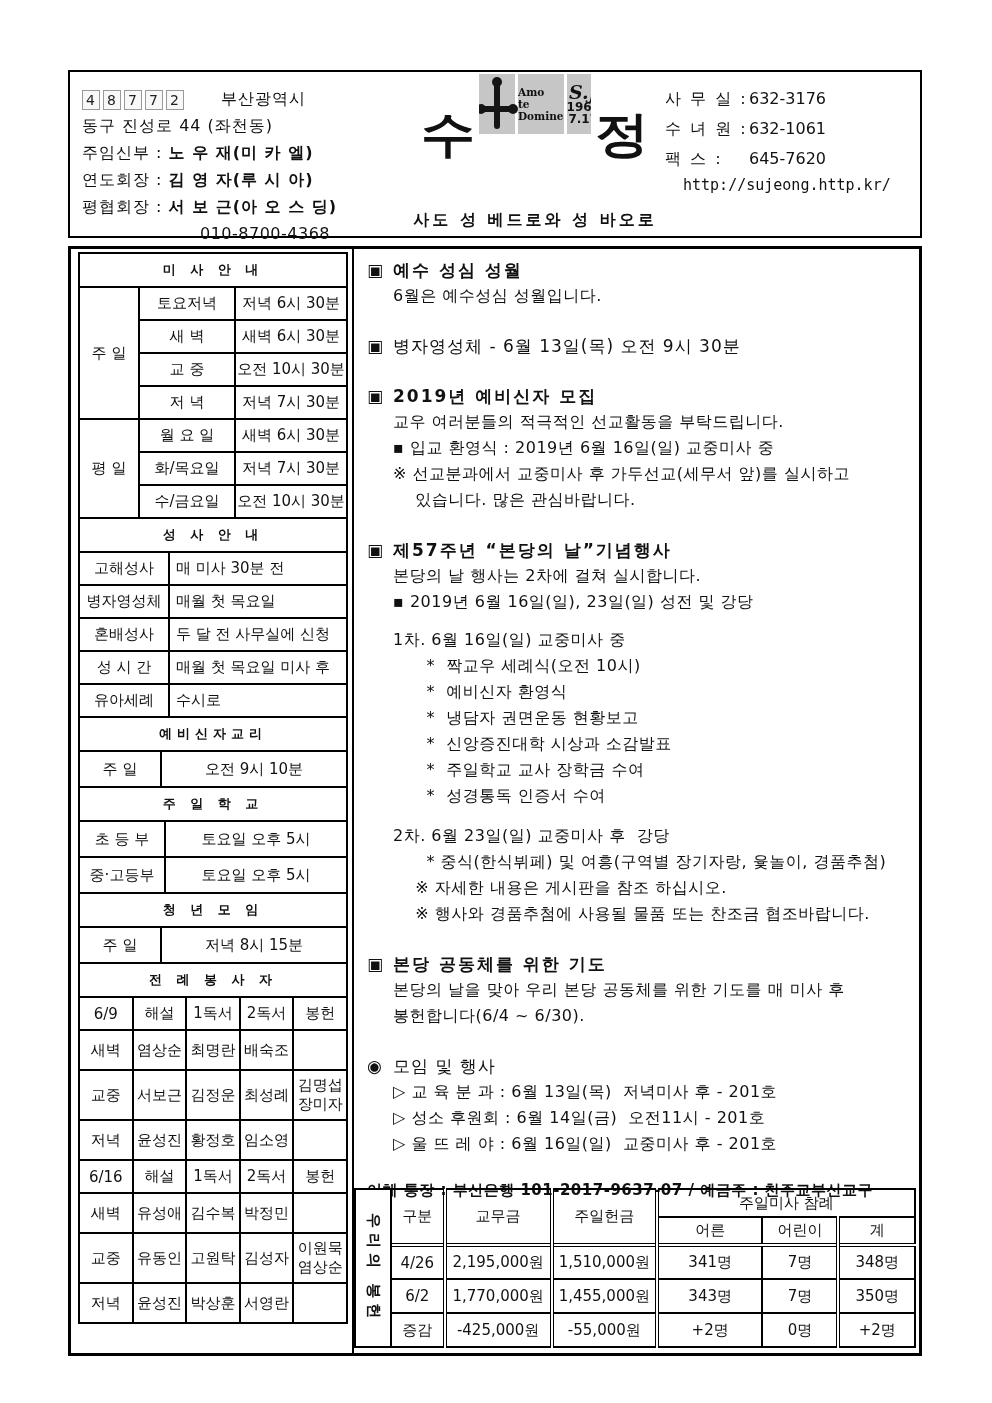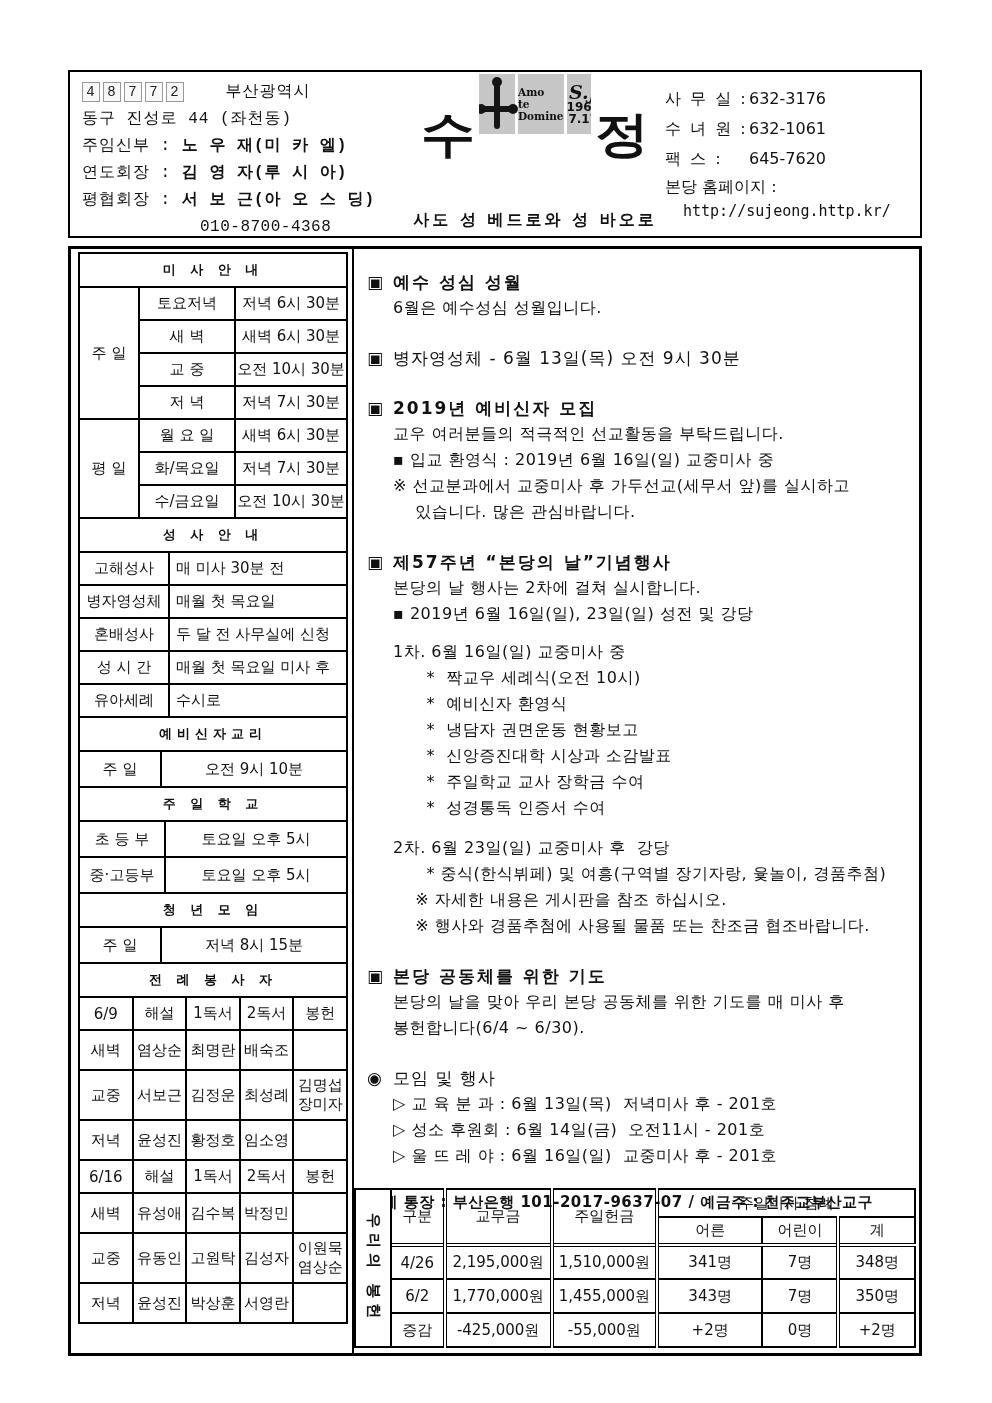--- a/index.html
+++ b/index.html
@@ -8,7 +8,7 @@
 
   
   #header-box { position: absolute; left: 68px; top: 70px; width: 854px; height: 168px; border: 2px solid #000; background: #fff; }
-  #hdr-left { position: absolute; left: 12px; top: 7px; width: 300px; font-size: 16px; line-height: 27px; letter-spacing: 1px; font-family: Liberation Mono, monospace; }
+  #hdr-left { position: absolute; left: 12px; top: 13px; width: 300px; font-size: 16px; line-height: 27px; letter-spacing: 1px; }
   .pbox { display: inline-block; width: 18px; height: 20px; border: 1px solid #999; background: #f8f8f8; color: #222;
           text-align: center; font-size: 14px; line-height: 18px; margin-right: 3px; vertical-align: middle; }
   .city { margin-left: 28px; }

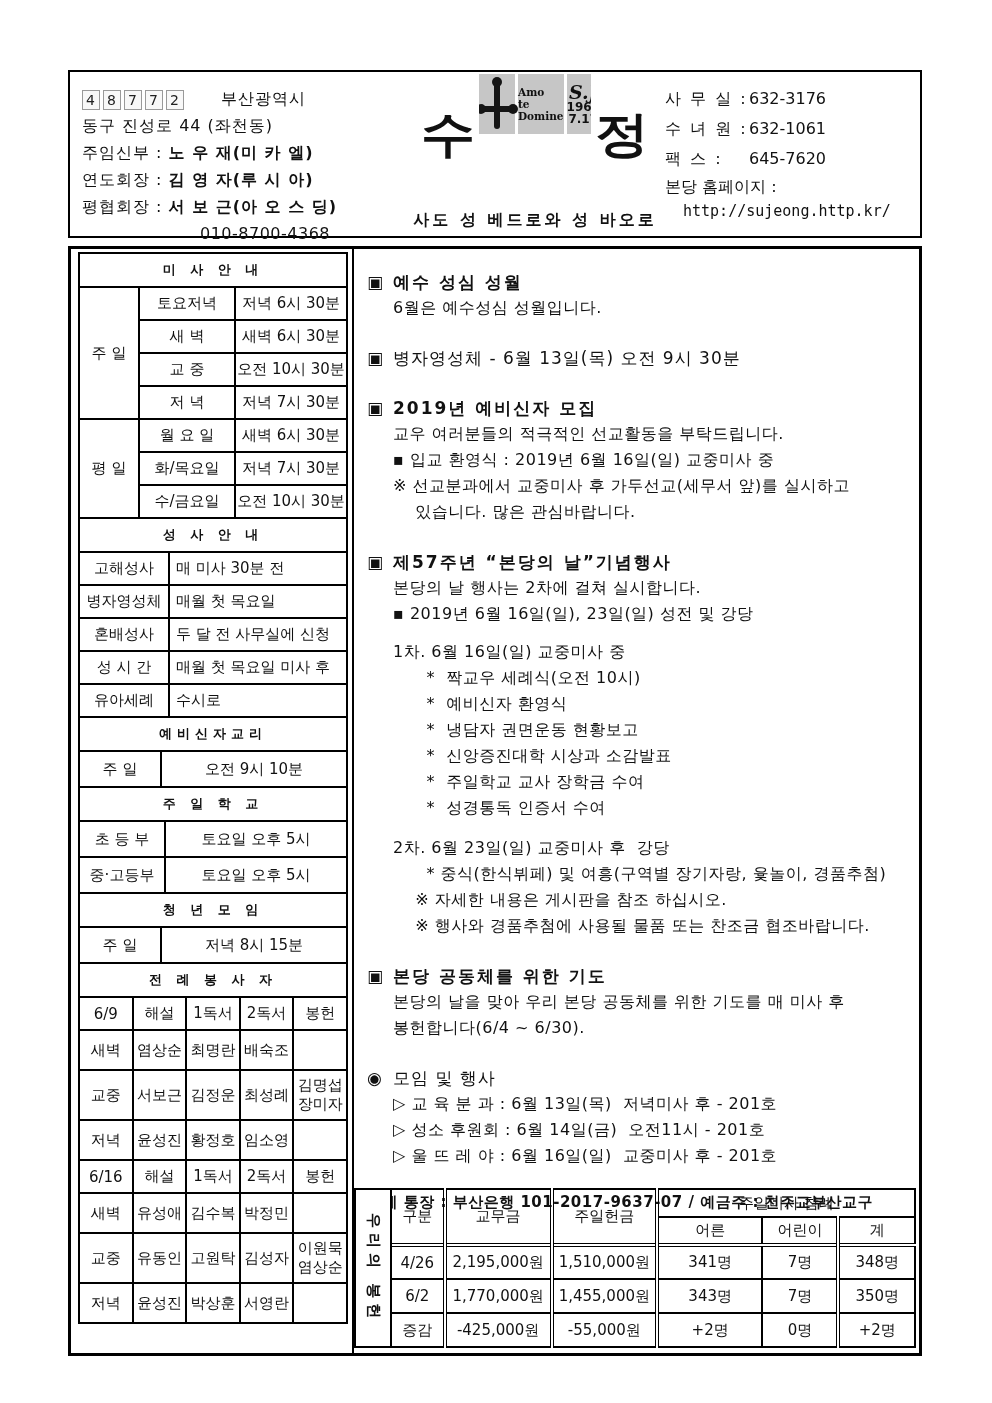--- a/index.html
+++ b/index.html
@@ -164,7 +164,6 @@
       <div class="contact-line">
         <span class="clabel">팩      스 :</span><span>645-7620</span>
       </div>
-      <div class="homepage-label">본당 홈페이지 :</div>
       <div class="homepage-url">http://sujeong.http.kr/</div>
     </div>
   </div>

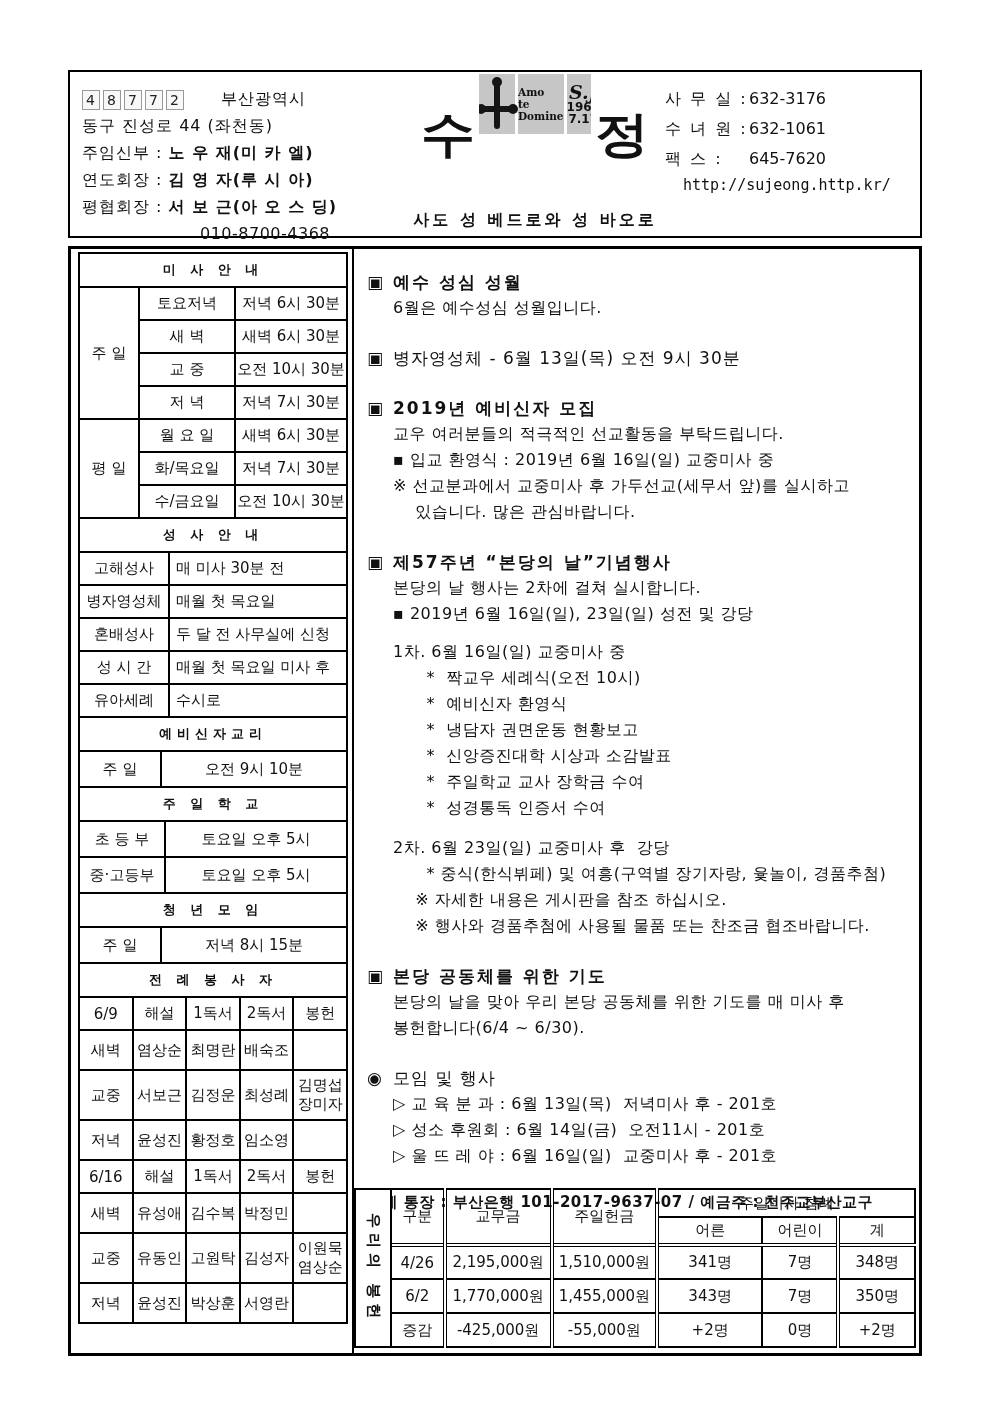--- a/index.html
+++ b/index.html
@@ -64,7 +64,7 @@
   .srv col { width: 20%; }
 
   
-  #right-col { position: absolute; left: 296px; top: 20px; width: 556px; }
+  #right-col { position: absolute; left: 296px; top: 8px; width: 556px; }
   .ann { margin-bottom: 24px; }
   .ann-head { font-size: 17px; line-height: 26px; letter-spacing: 1px; }
   .ann-head .mk { display: inline-block; width: 26px; }

